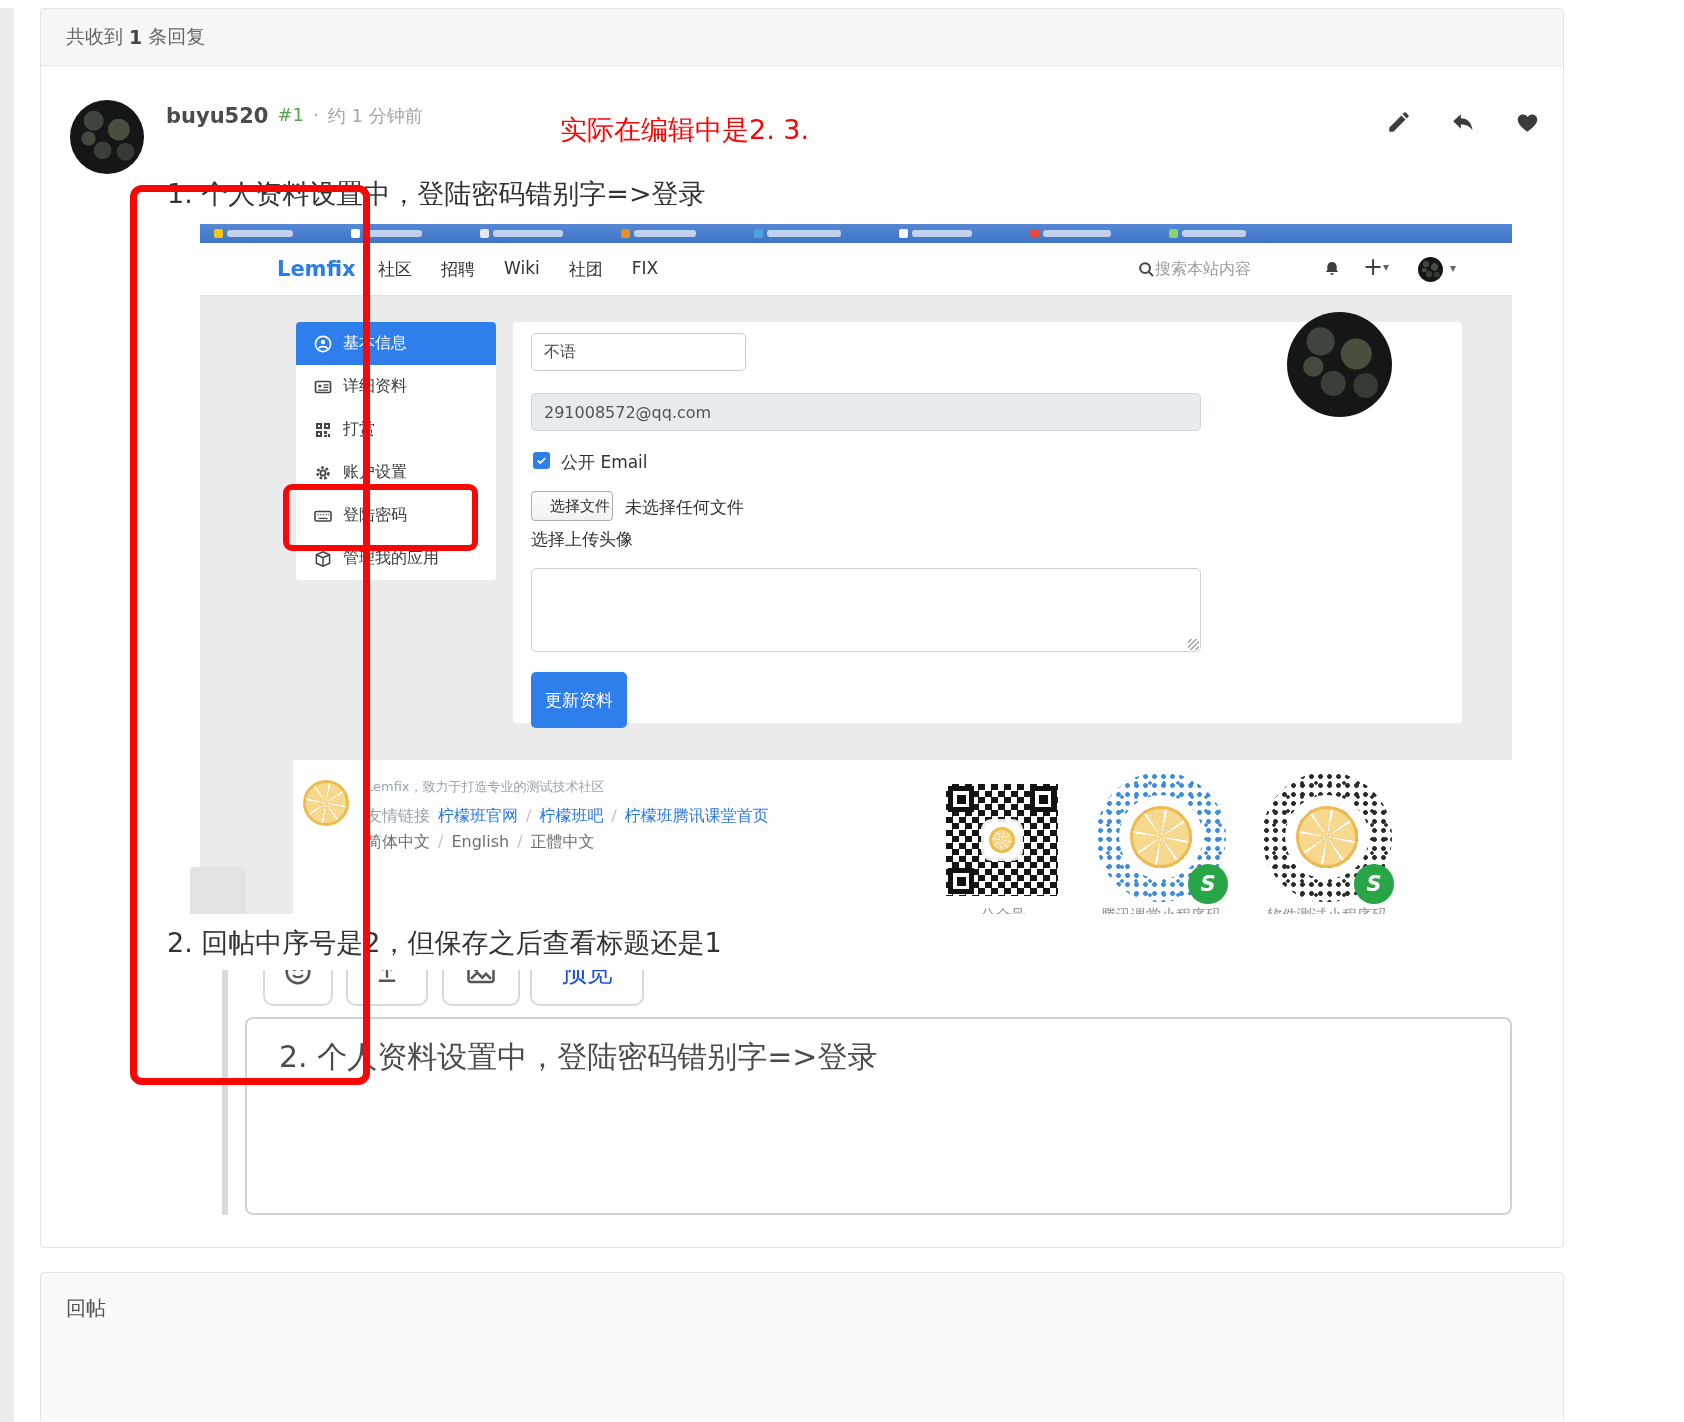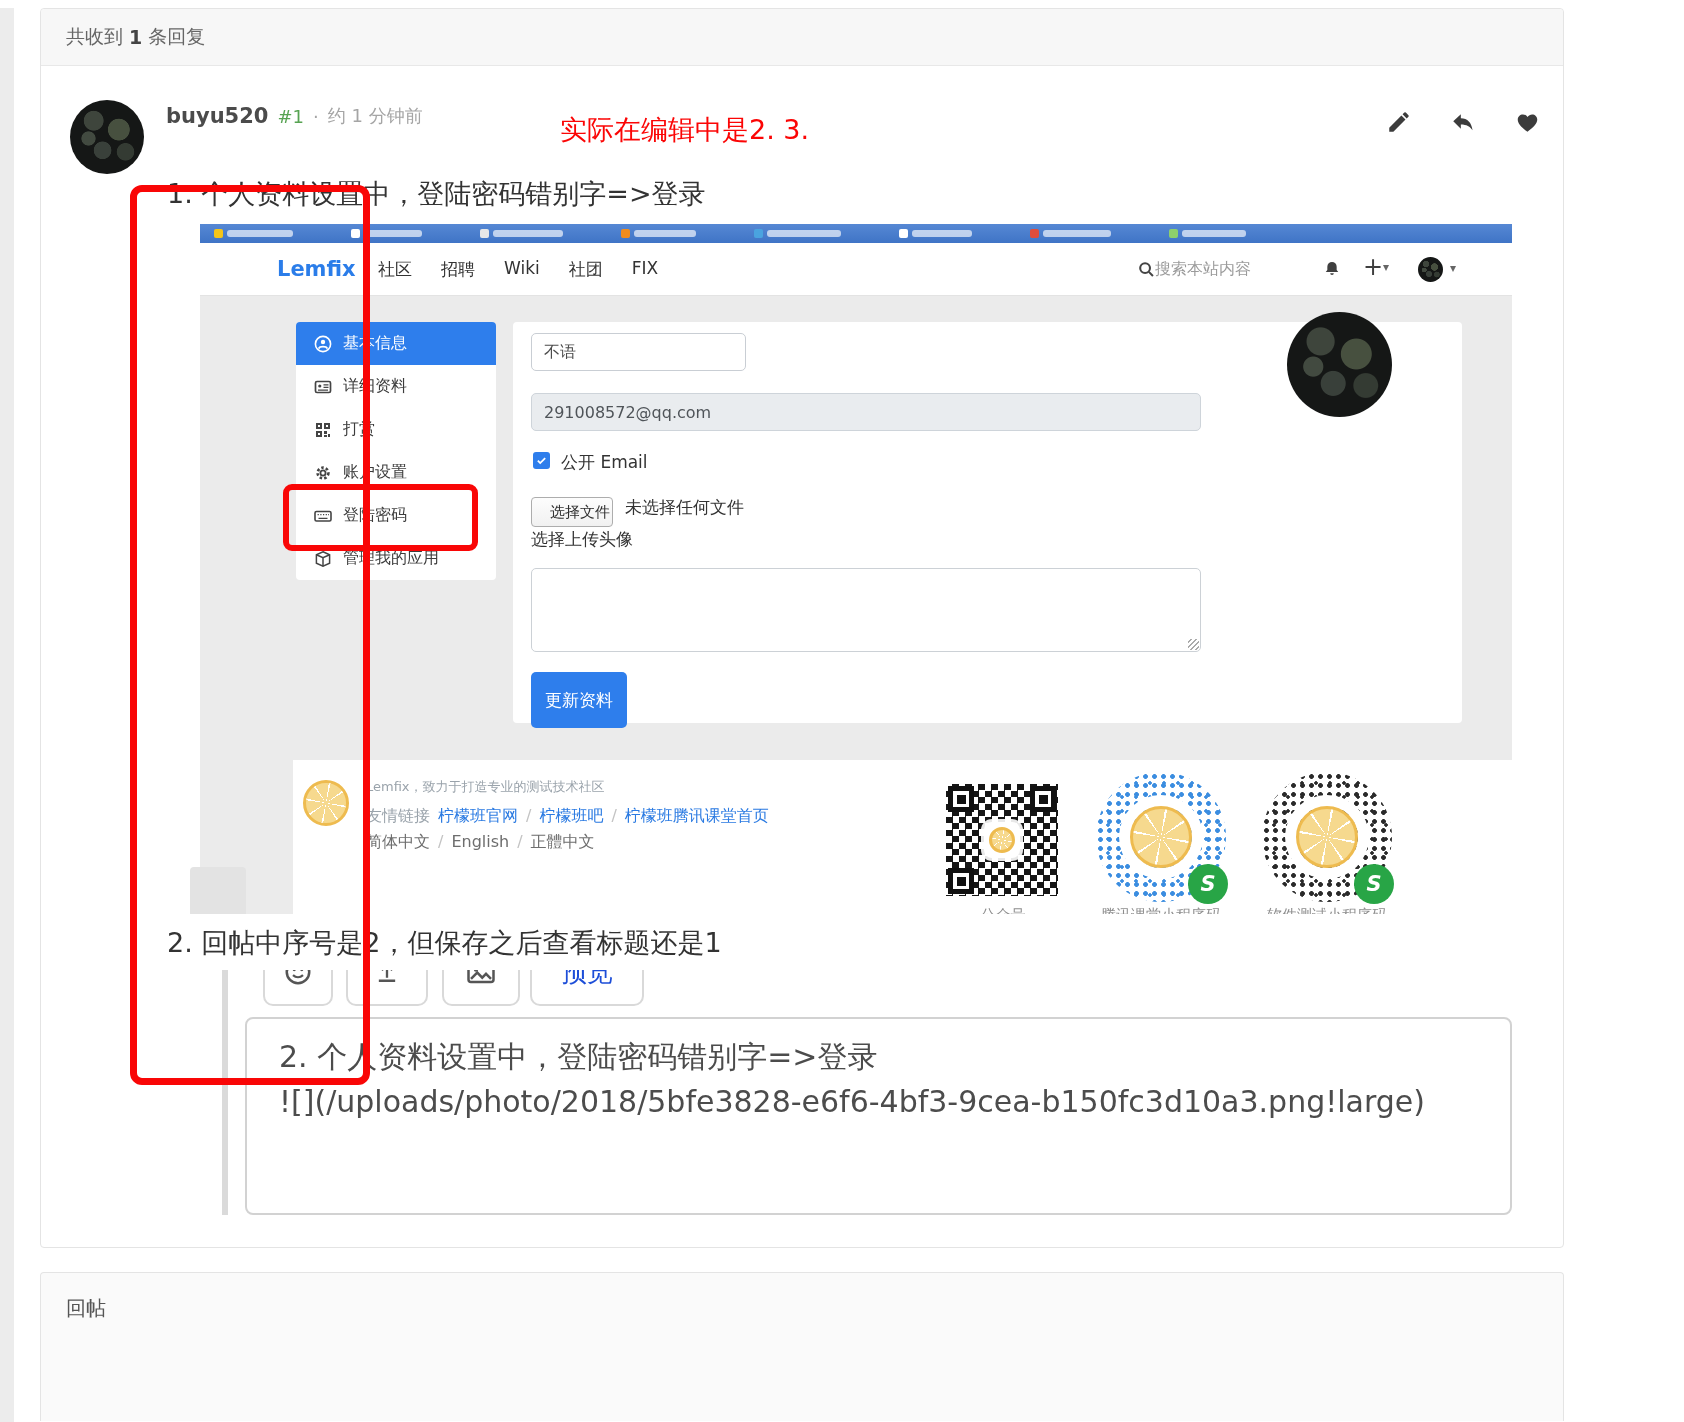--- a/index.html
+++ b/index.html
@@ -23,7 +23,7 @@
       radial-gradient(circle at 25% 52%, #424a40 0 10%, transparent 11%),
       radial-gradient(circle at 75% 70%, #343b33 0 11%, transparent 12%),
       #151716; }
-  .meta-row { display:flex; align-items:center; gap:9px; }
+  .meta-row { display:flex; align-items:flex-start; gap:9px; }
   .username { font-size:21px; font-weight:bold; color:#4b4b4b; }
   .floor { font-size:18px; color:#57a352; }
   .meta-dim { font-size:18px; color:#a5a5a5; }

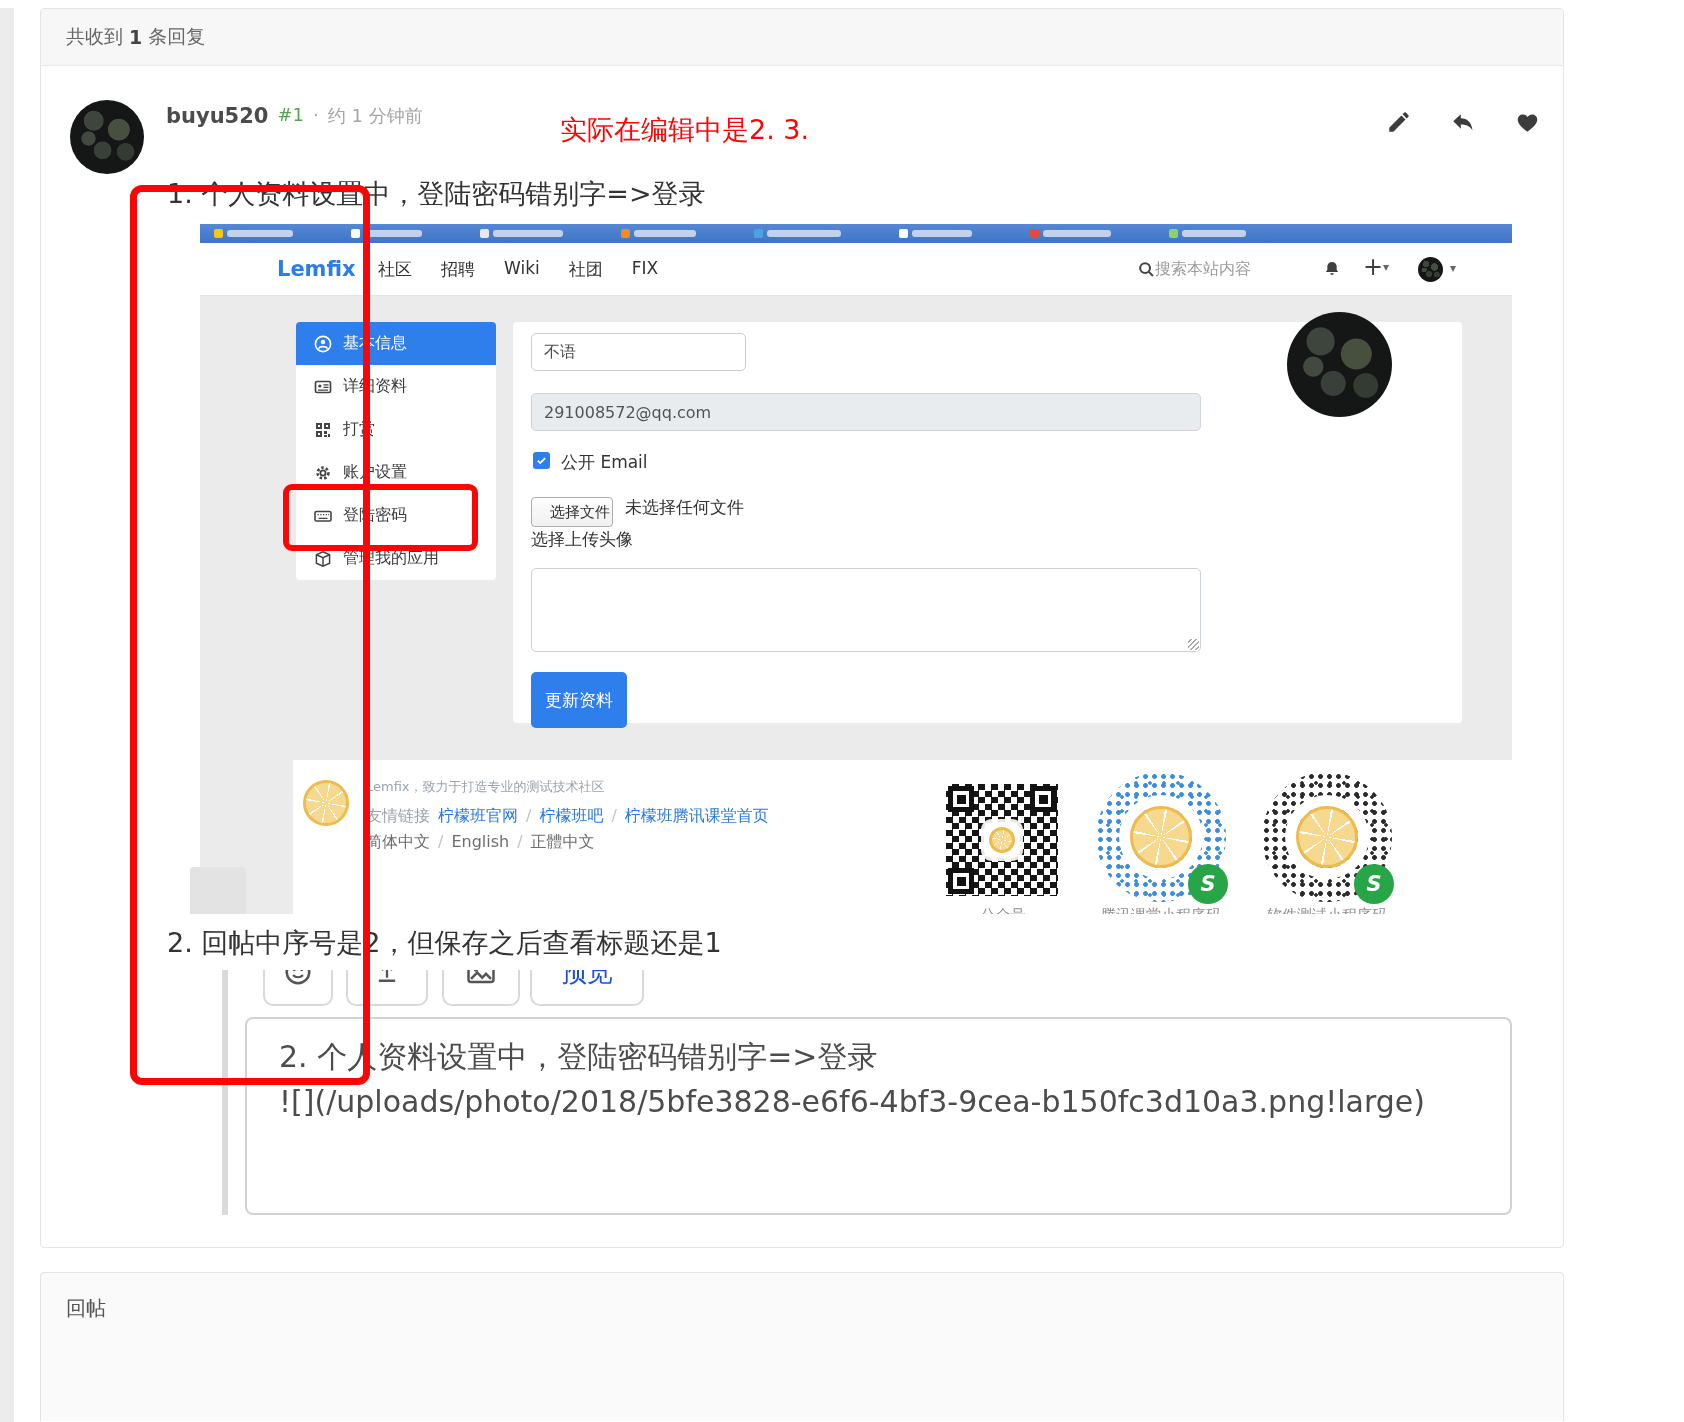--- a/index.html
+++ b/index.html
@@ -281,7 +281,7 @@
         </svg>
       </span>
       <span class="f-label" style="left:48px;top:129px;">公开 Email</span>
-      <span class="file-btn" style="left:18px;top:175px;padding-left:16px;">选择文件</span>
+      <span class="file-btn" style="left:18px;top:169px;padding-left:16px;">选择文件</span>
       <span class="f-label" style="left:112px;top:174px;">未选择任何文件</span>
       <span class="f-label" style="left:18px;top:206px;">选择上传头像</span>
       <textarea class="f-textarea" style="left: 18px; top: 246px; width: 670px; height: 84px;"></textarea>

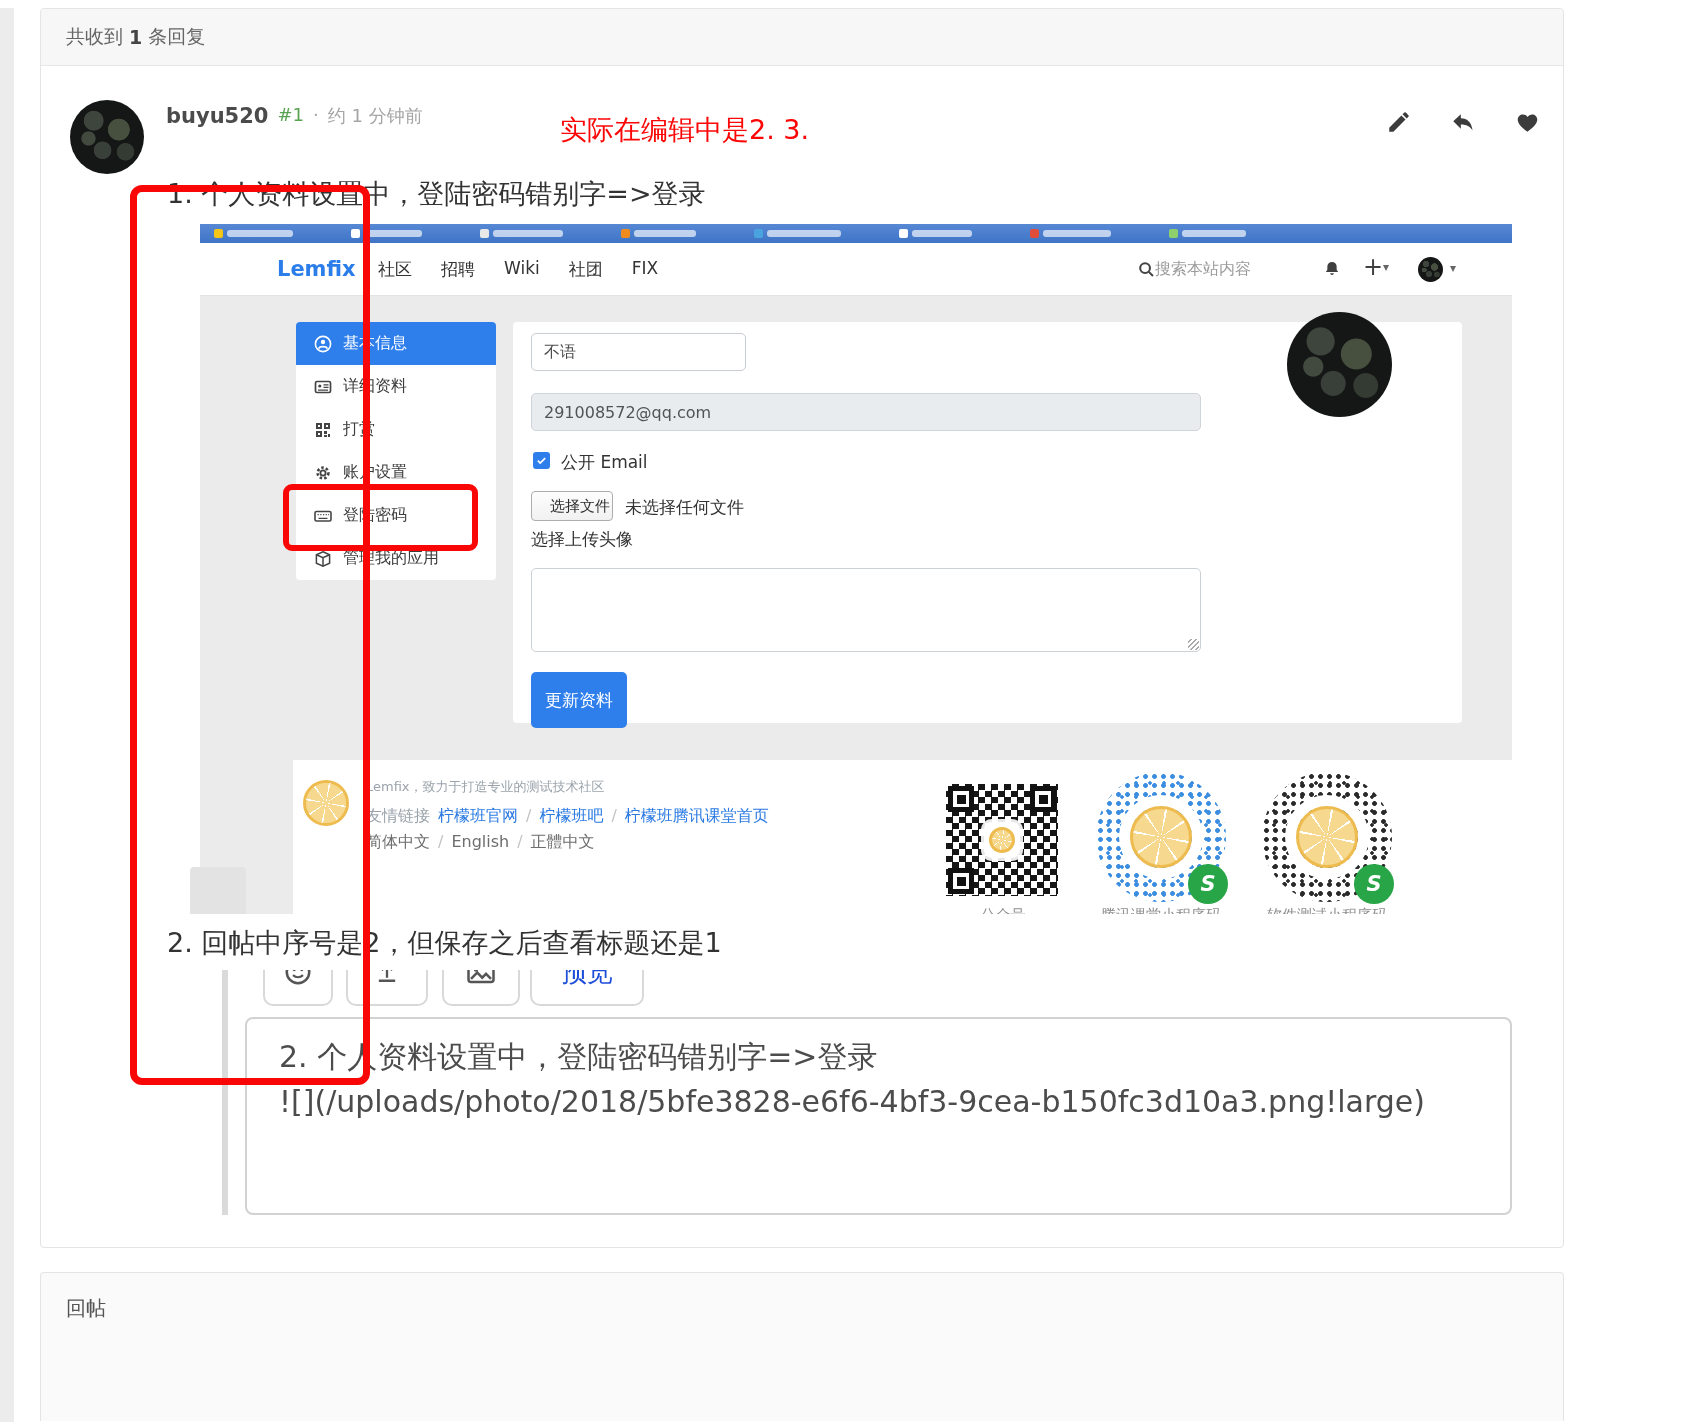--- a/index.html
+++ b/index.html
@@ -376,7 +376,6 @@
 
   <div class="abs editor-box" style="z-index:1;"></div>
   <div class="abs editor-line" style="left:279px;top:1037px;z-index:2;">2. 个人资料设置中，登陆密码错别字=&gt;登录</div>
-  <div class="abs editor-line" style="left:279px;top:1084px;z-index:2;">![](/uploads/photo/2018/5bfe3828-e6f6-4bf3-9cea-b150fc3d10a3.png!large)</div>
 
   <div class="abs anno" style="left:130px;top:185px;width:240px;height:900px;z-index:10;"></div>
   <div class="abs anno small" style="left:283px;top:484px;width:195px;height:67px;z-index:10;"></div>

